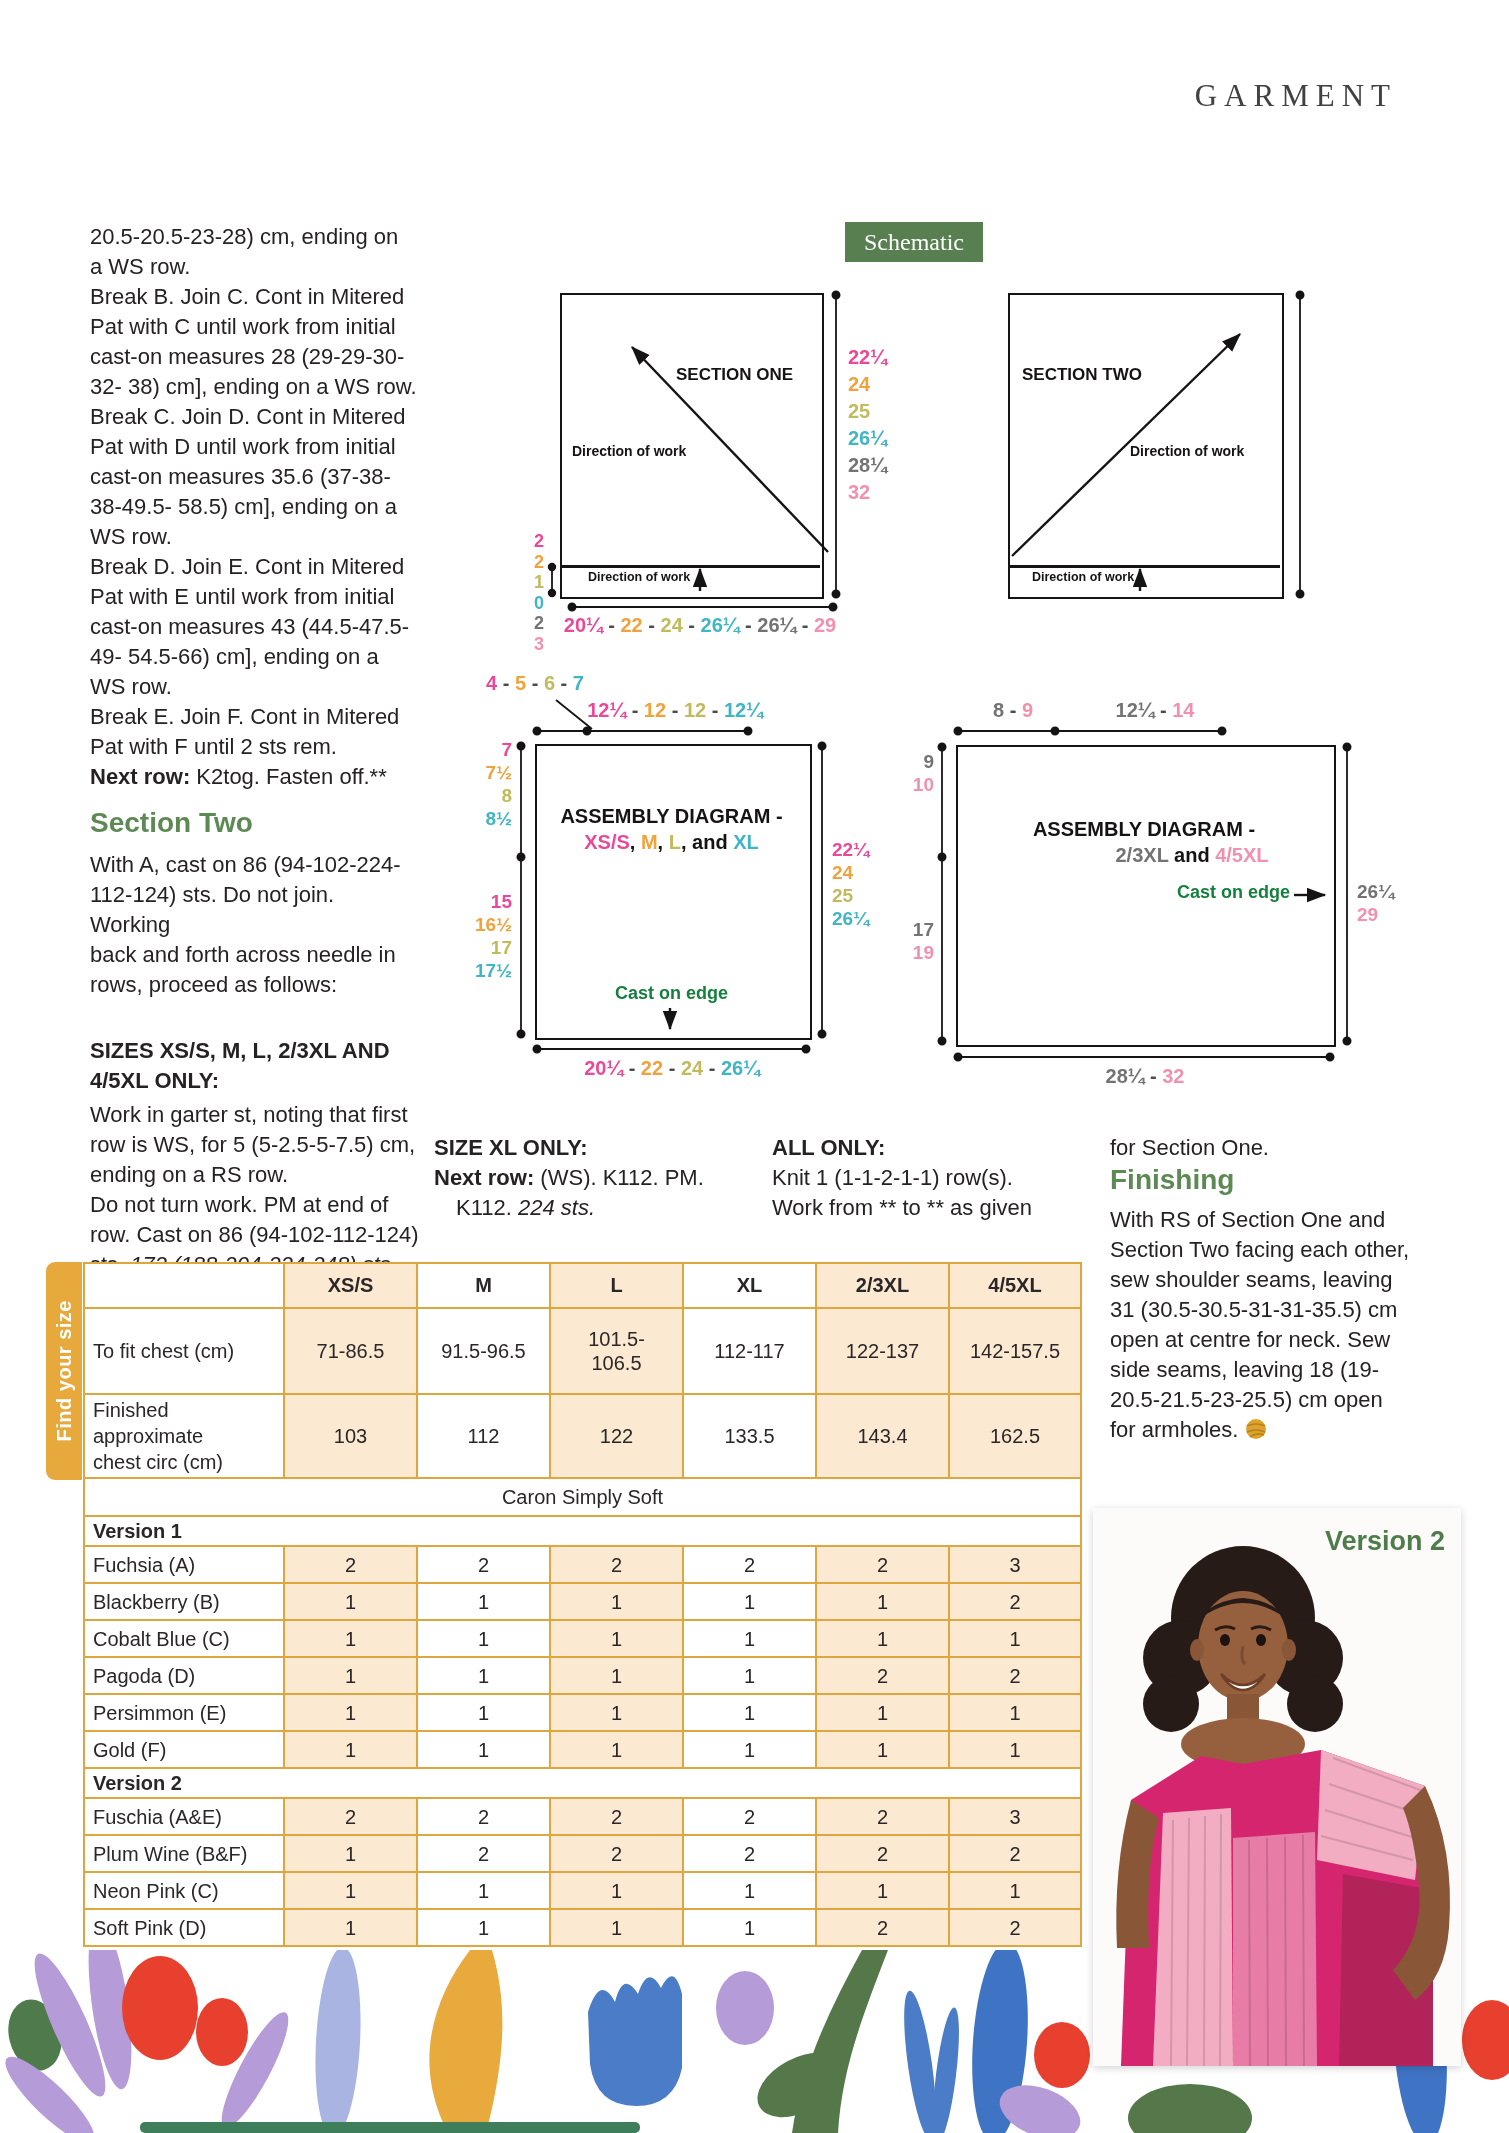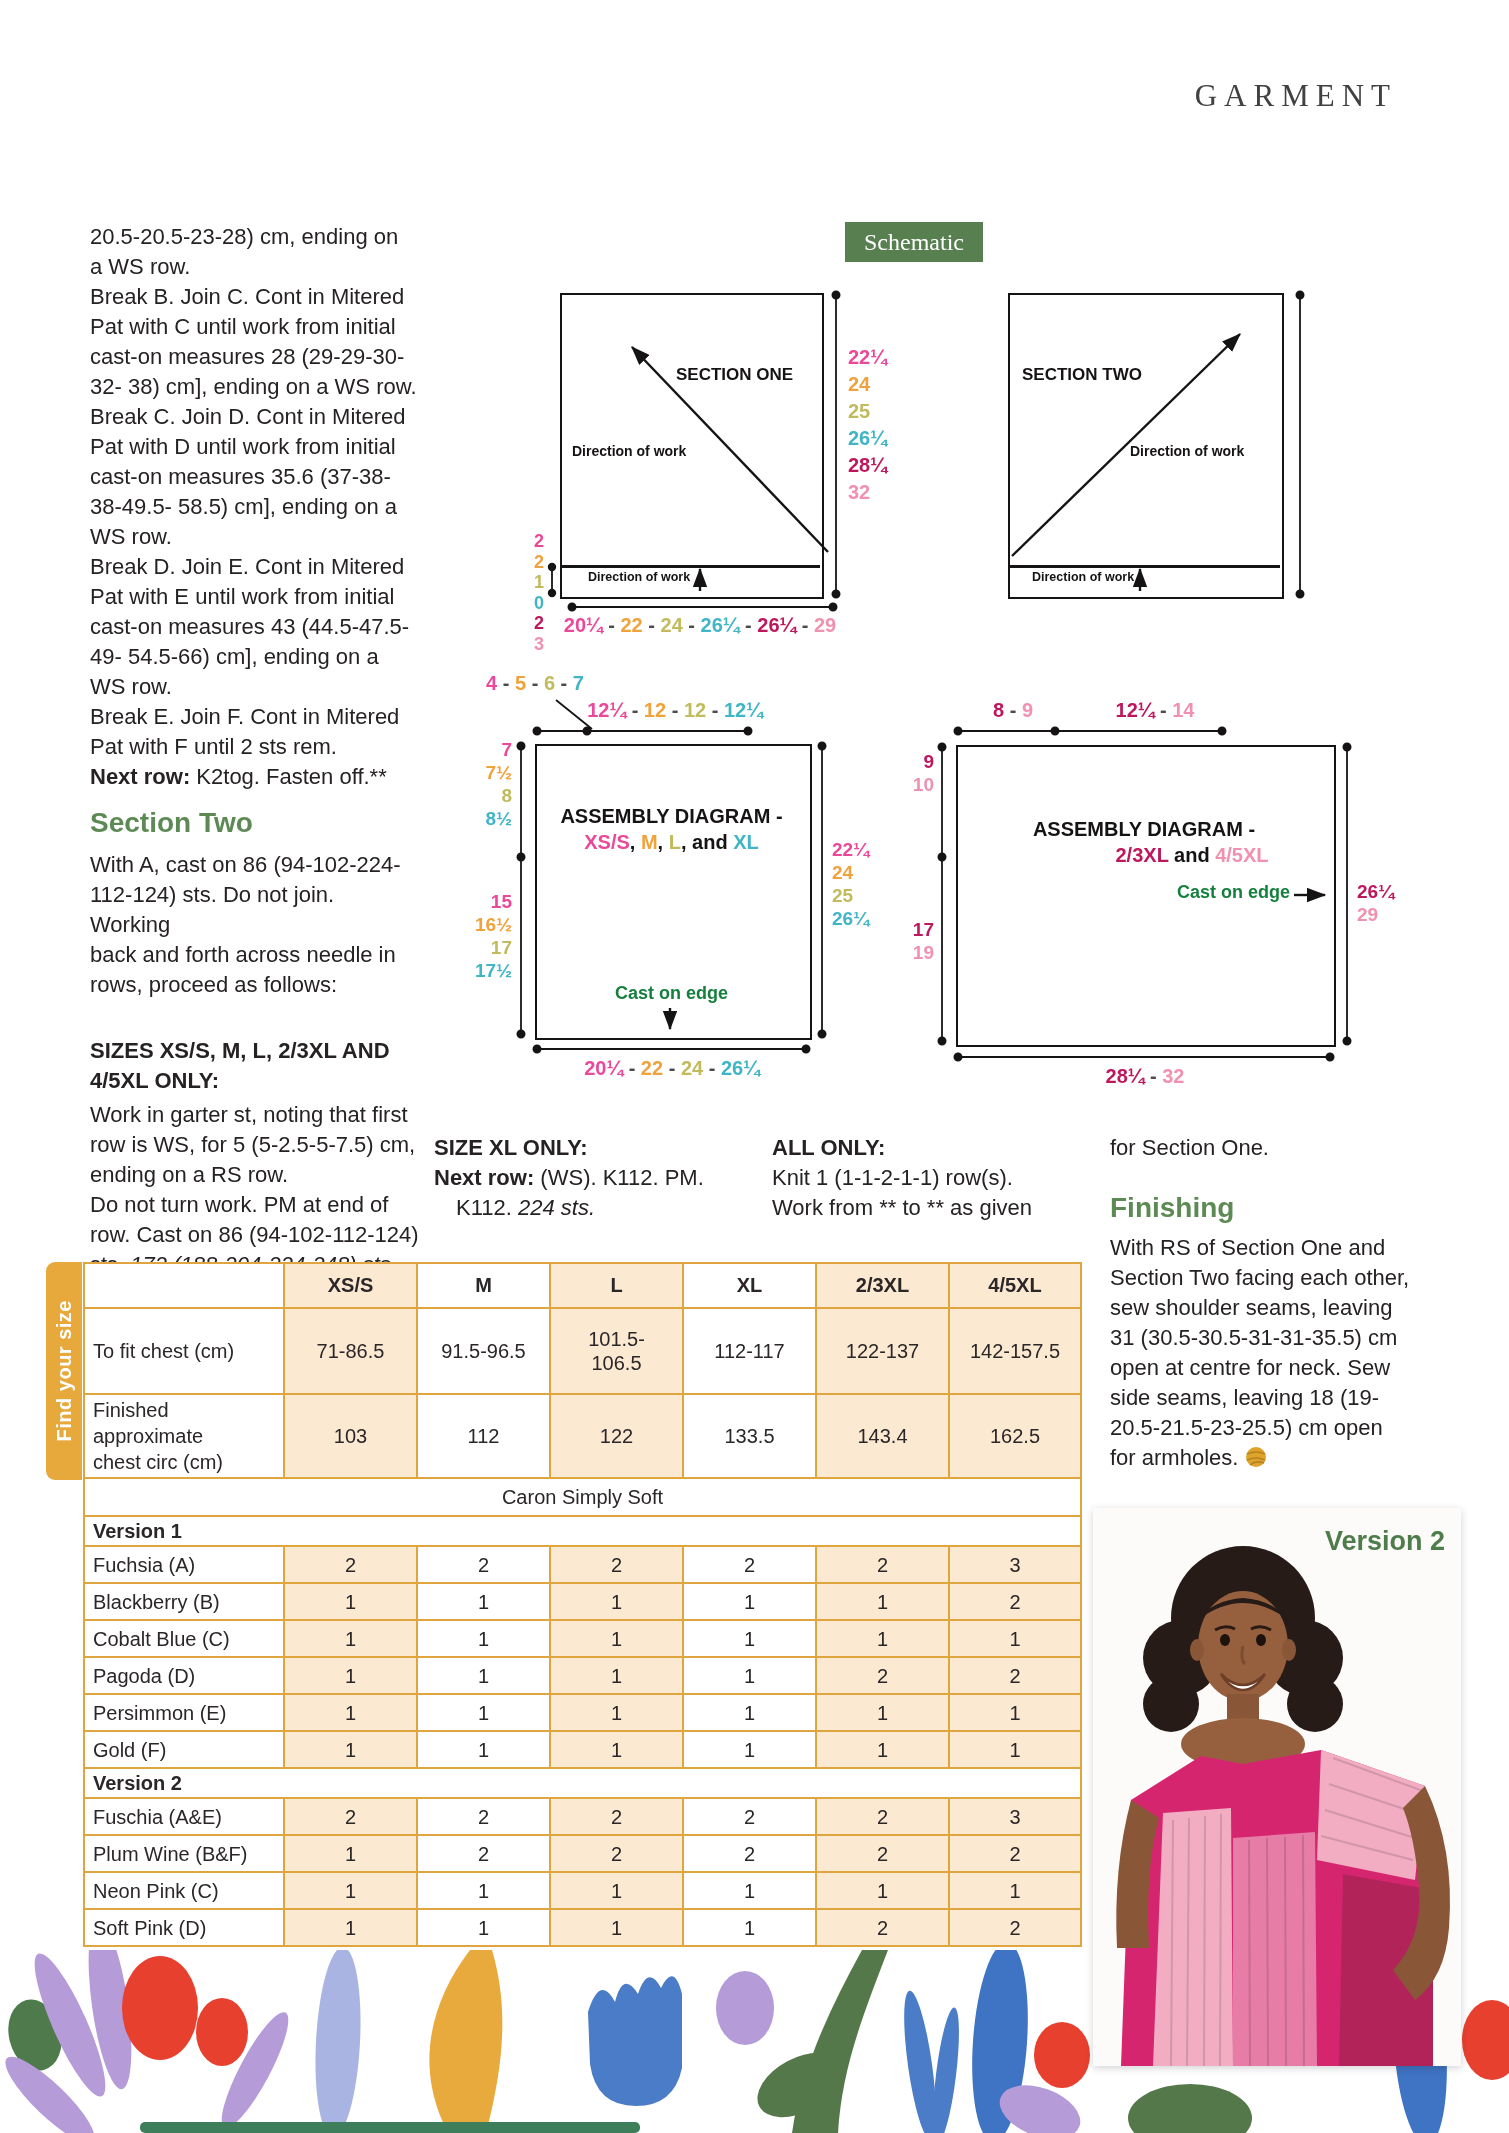--- a/index.html
+++ b/index.html
@@ -37,7 +37,7 @@
   .asm-title{position:absolute;text-align:center;font-weight:600;font-size:20px;color:#161314;}
   .coe{position:absolute;font-size:18px;font-weight:700;color:#15803d;}
   .c1{color:#ec4899;} .c2{color:#f0a23c;} .c3{color:#c1bb5e;}
-  .c4{color:#3fb5c5;} .c5{color:#be185d;} .c6{color:#f191af;}
+  .c4{color:#3fb5c5;} .c5{color:#737373;} .c6{color:#f191af;}
 
   
   .ann{position:absolute;font-size:22px;line-height:30px;color:#262223;}

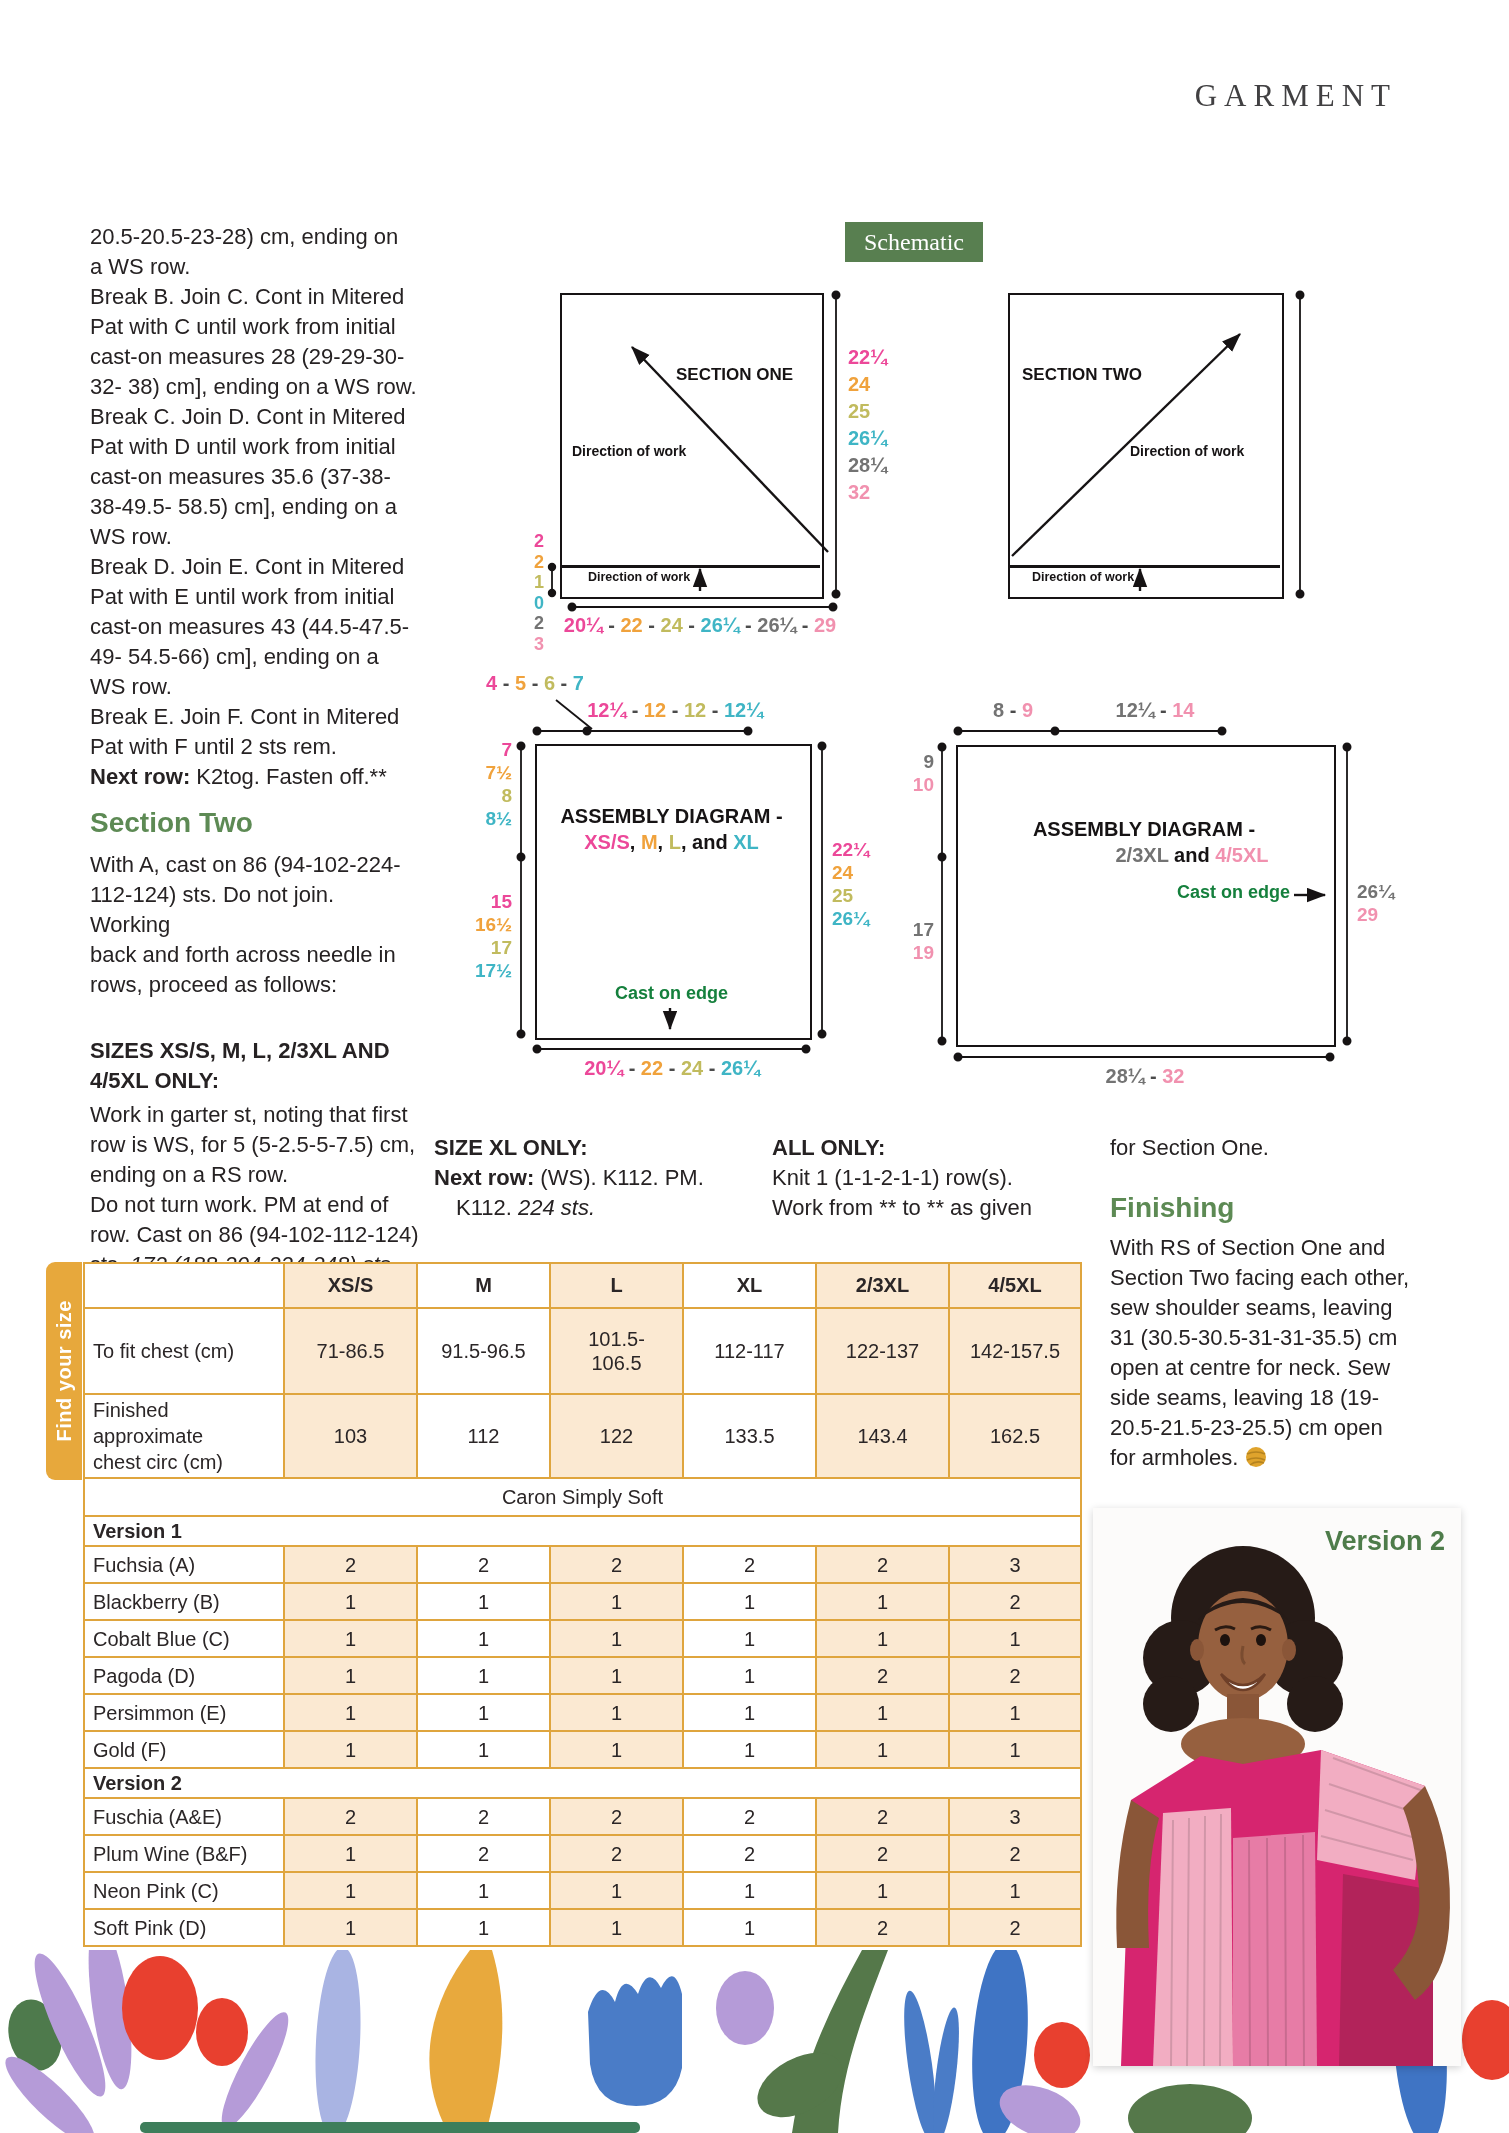--- a/index.html
+++ b/index.html
@@ -291,7 +291,7 @@
 
   <div class="ann" style="left:1110px;top:1133px;width:330px;">
     <div>for Section One.</div>
-    <div class="fin-head" style="margin-top:28px;">Finishing</div>
+    <div class="fin-head" style="">Finishing</div>
     <p style="display:inline;">With RS of Section One and
 Section Two facing each other,
 sew shoulder seams, leaving

